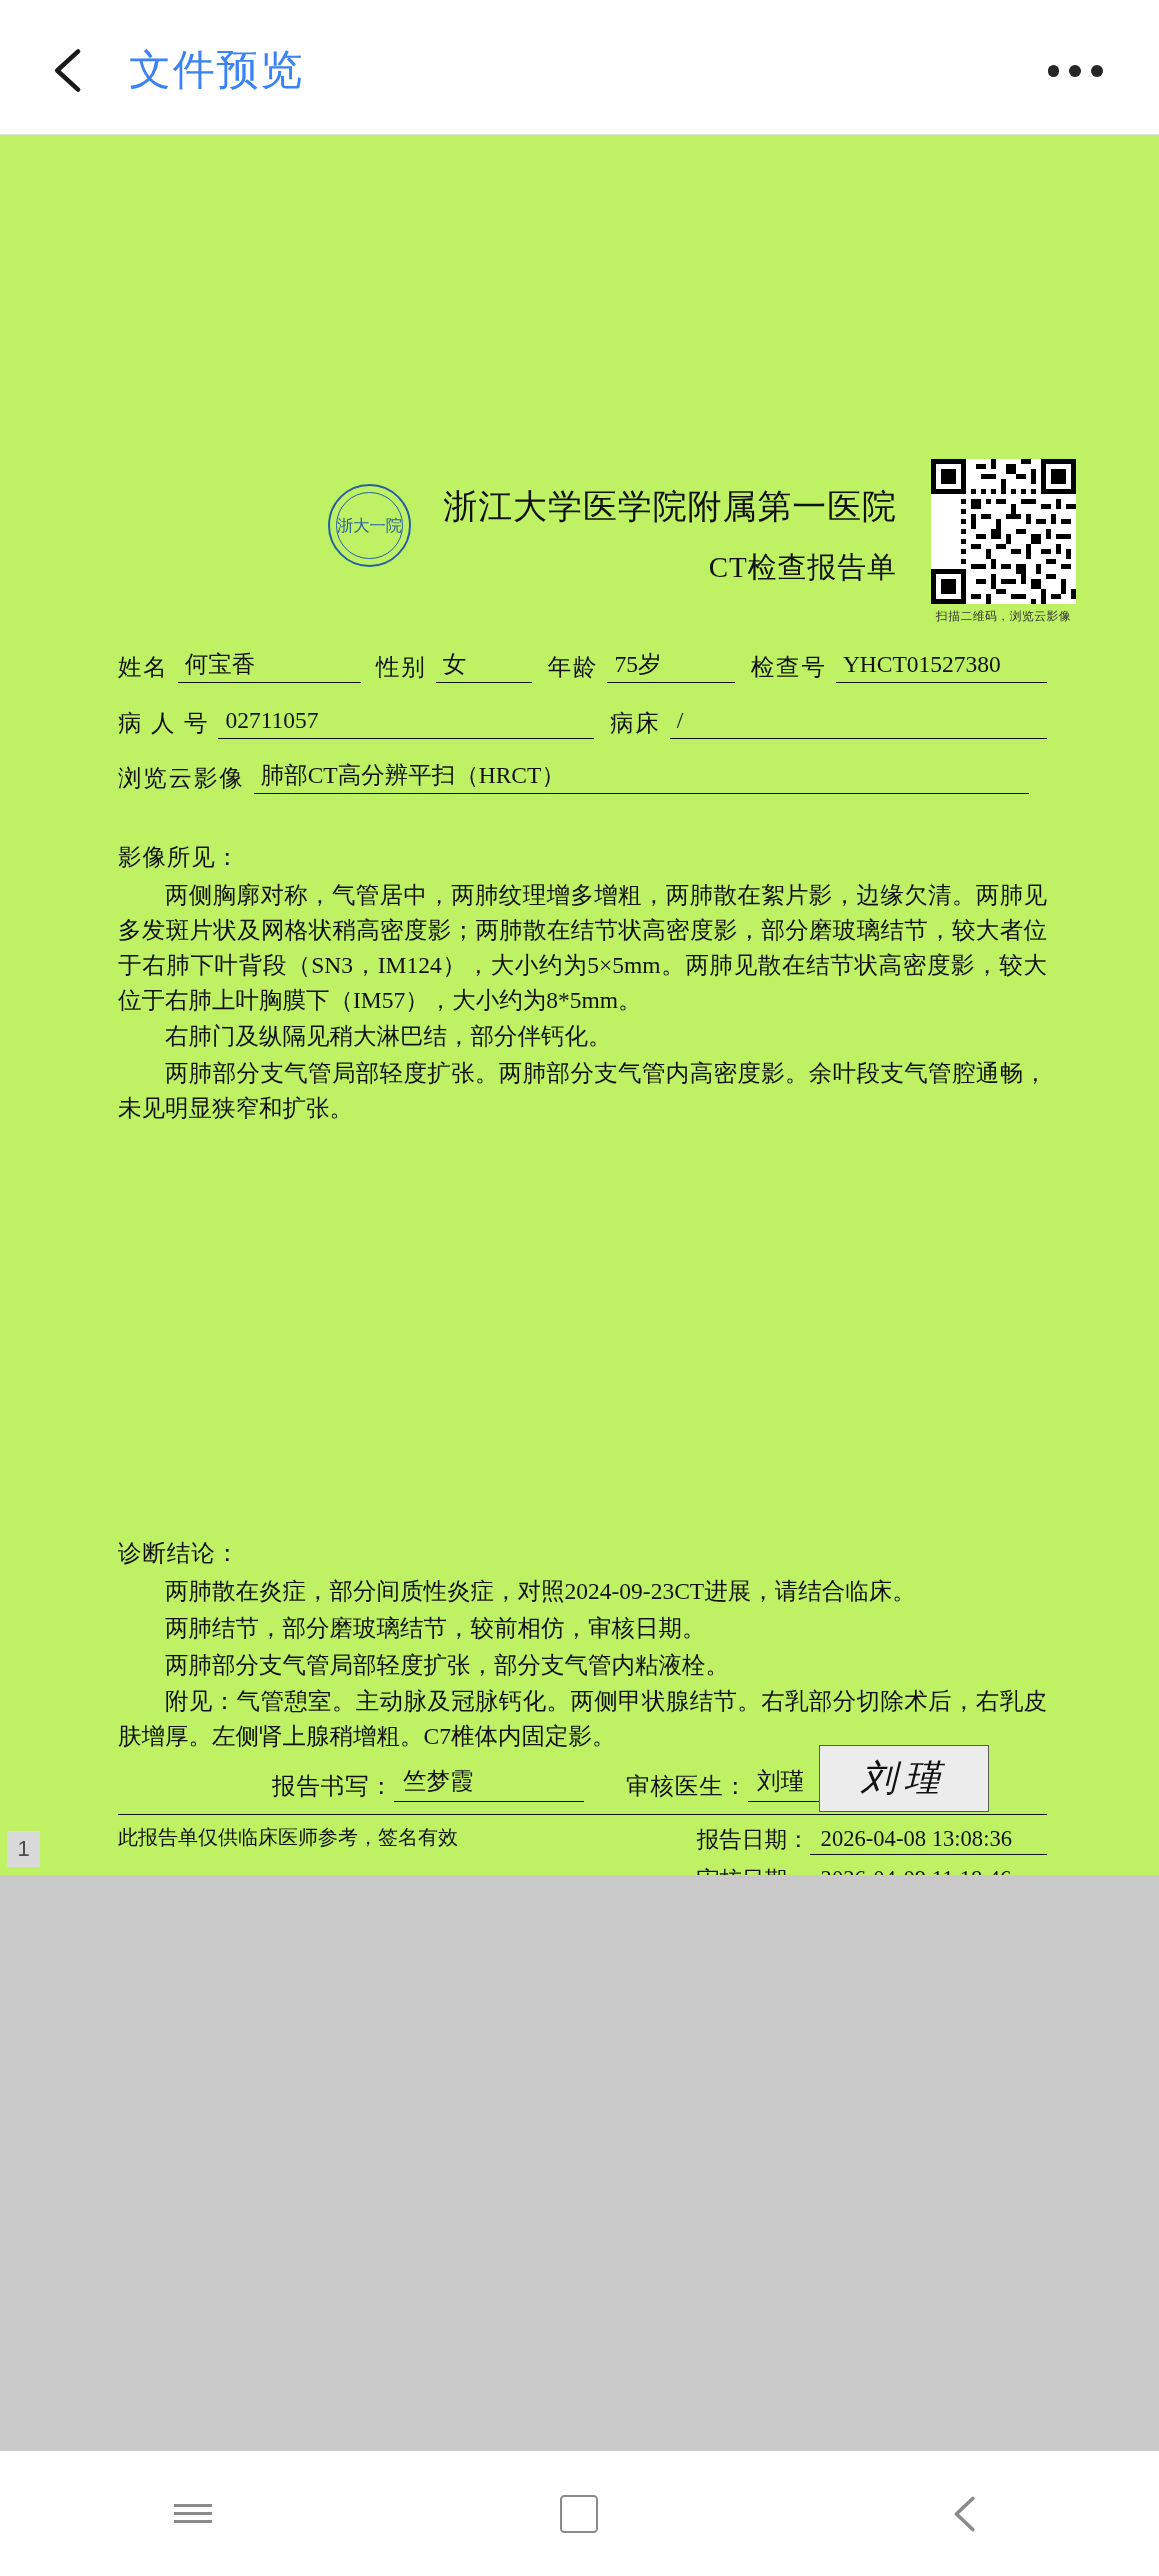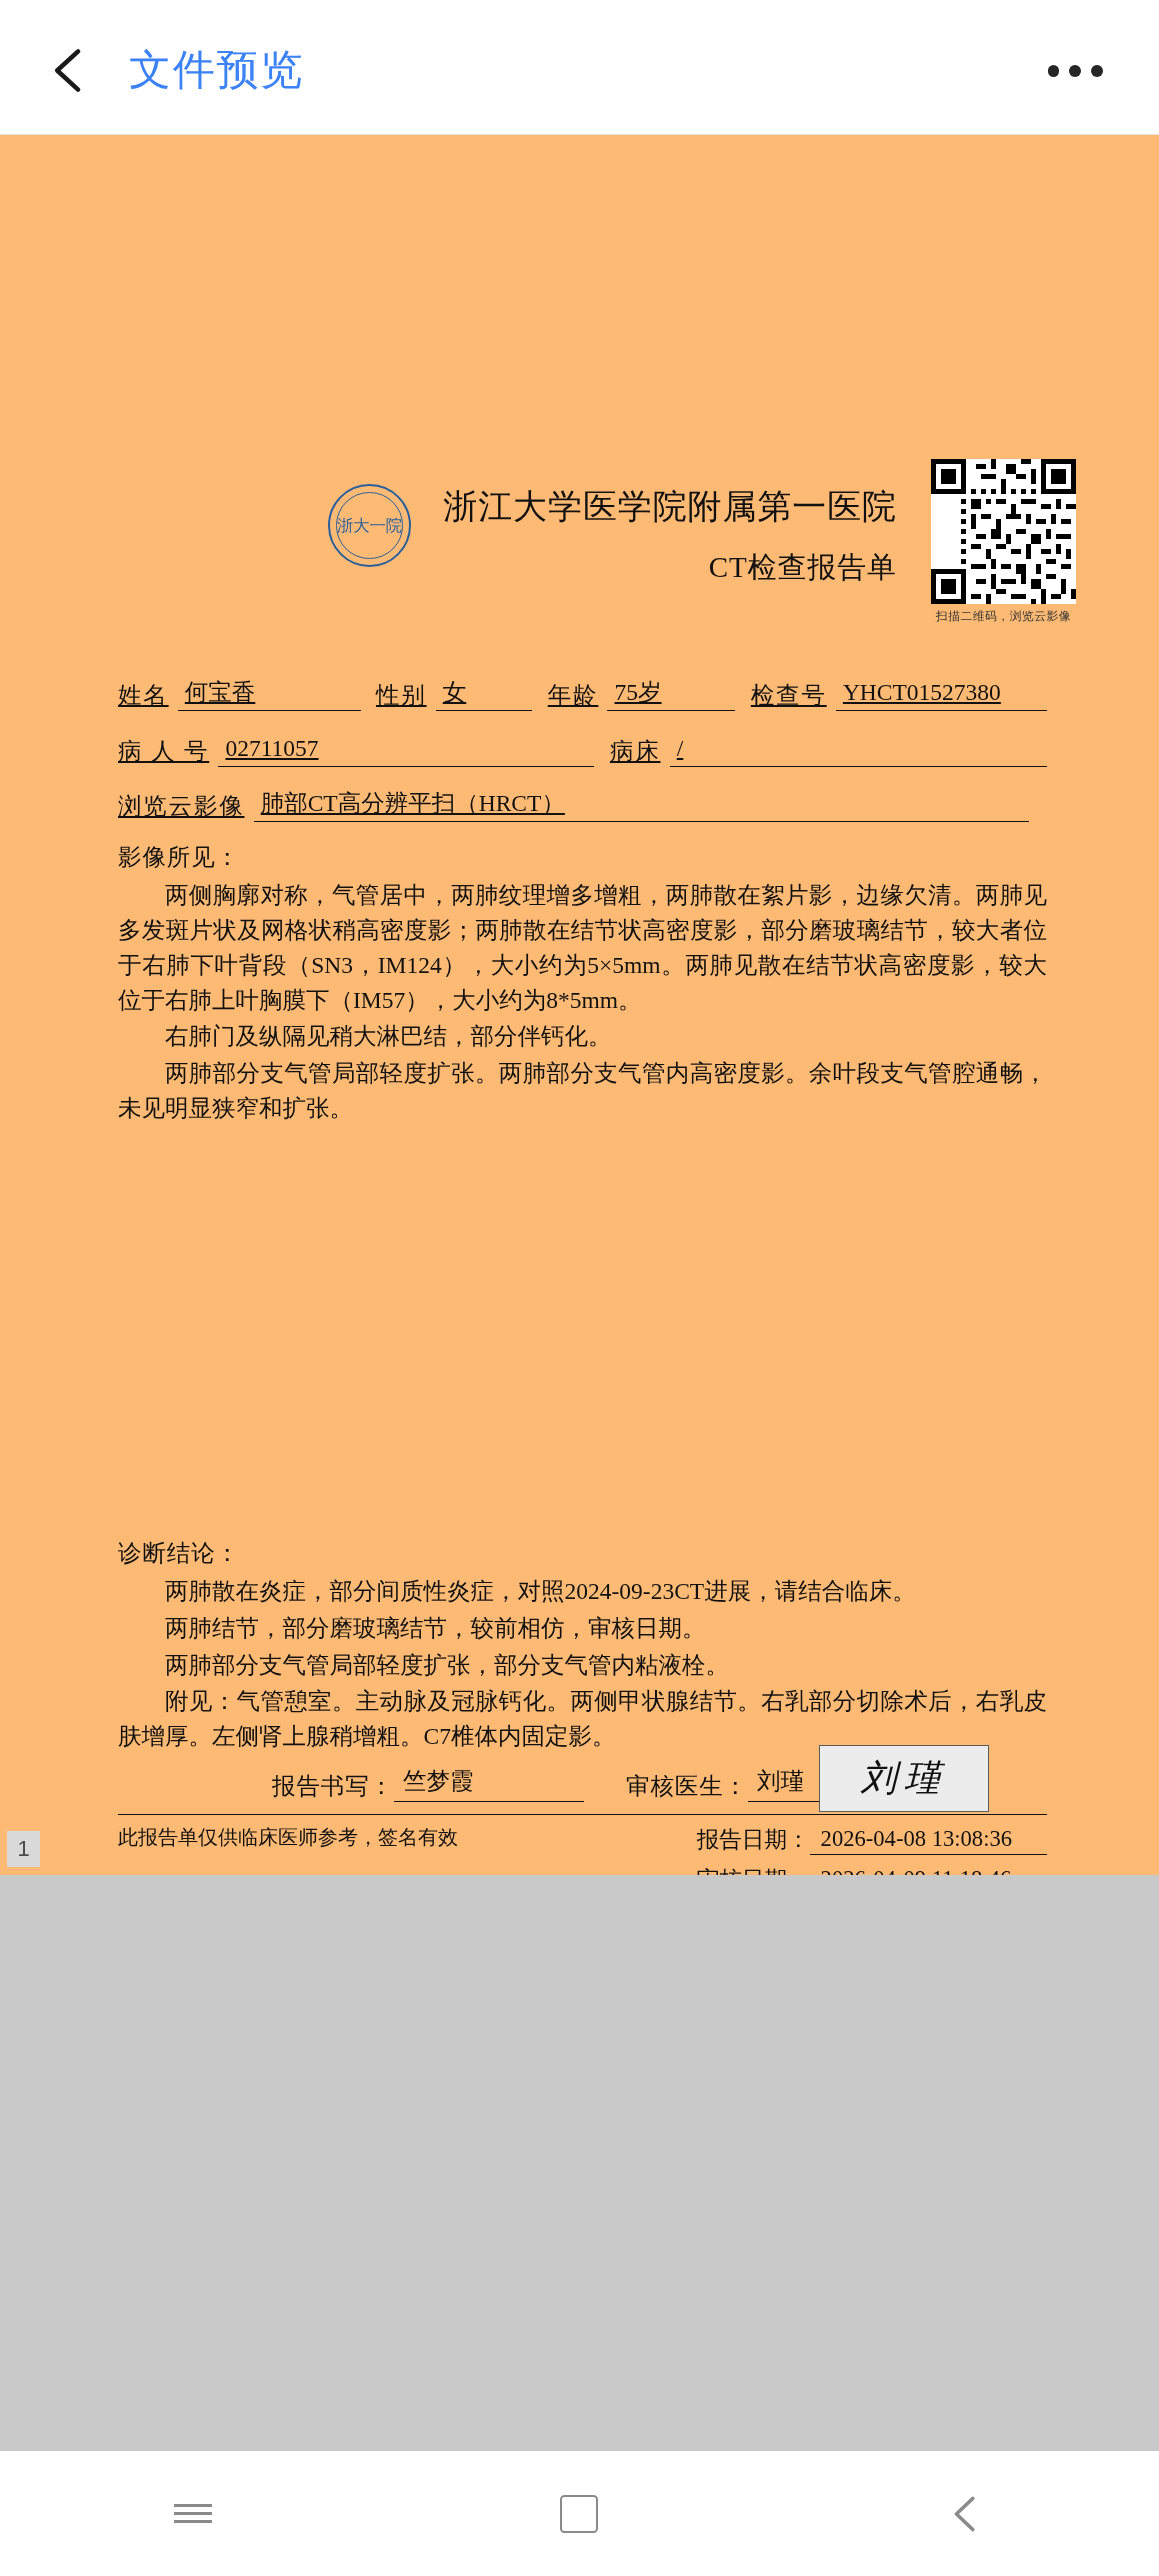--- a/index.html
+++ b/index.html
@@ -105,7 +105,7 @@
     position: relative;
     width: 1159px;
     height: 1759px;
-    background: #fdba74;
+    background: #bef264;
     overflow: hidden;
   }
   .hospital-logo {

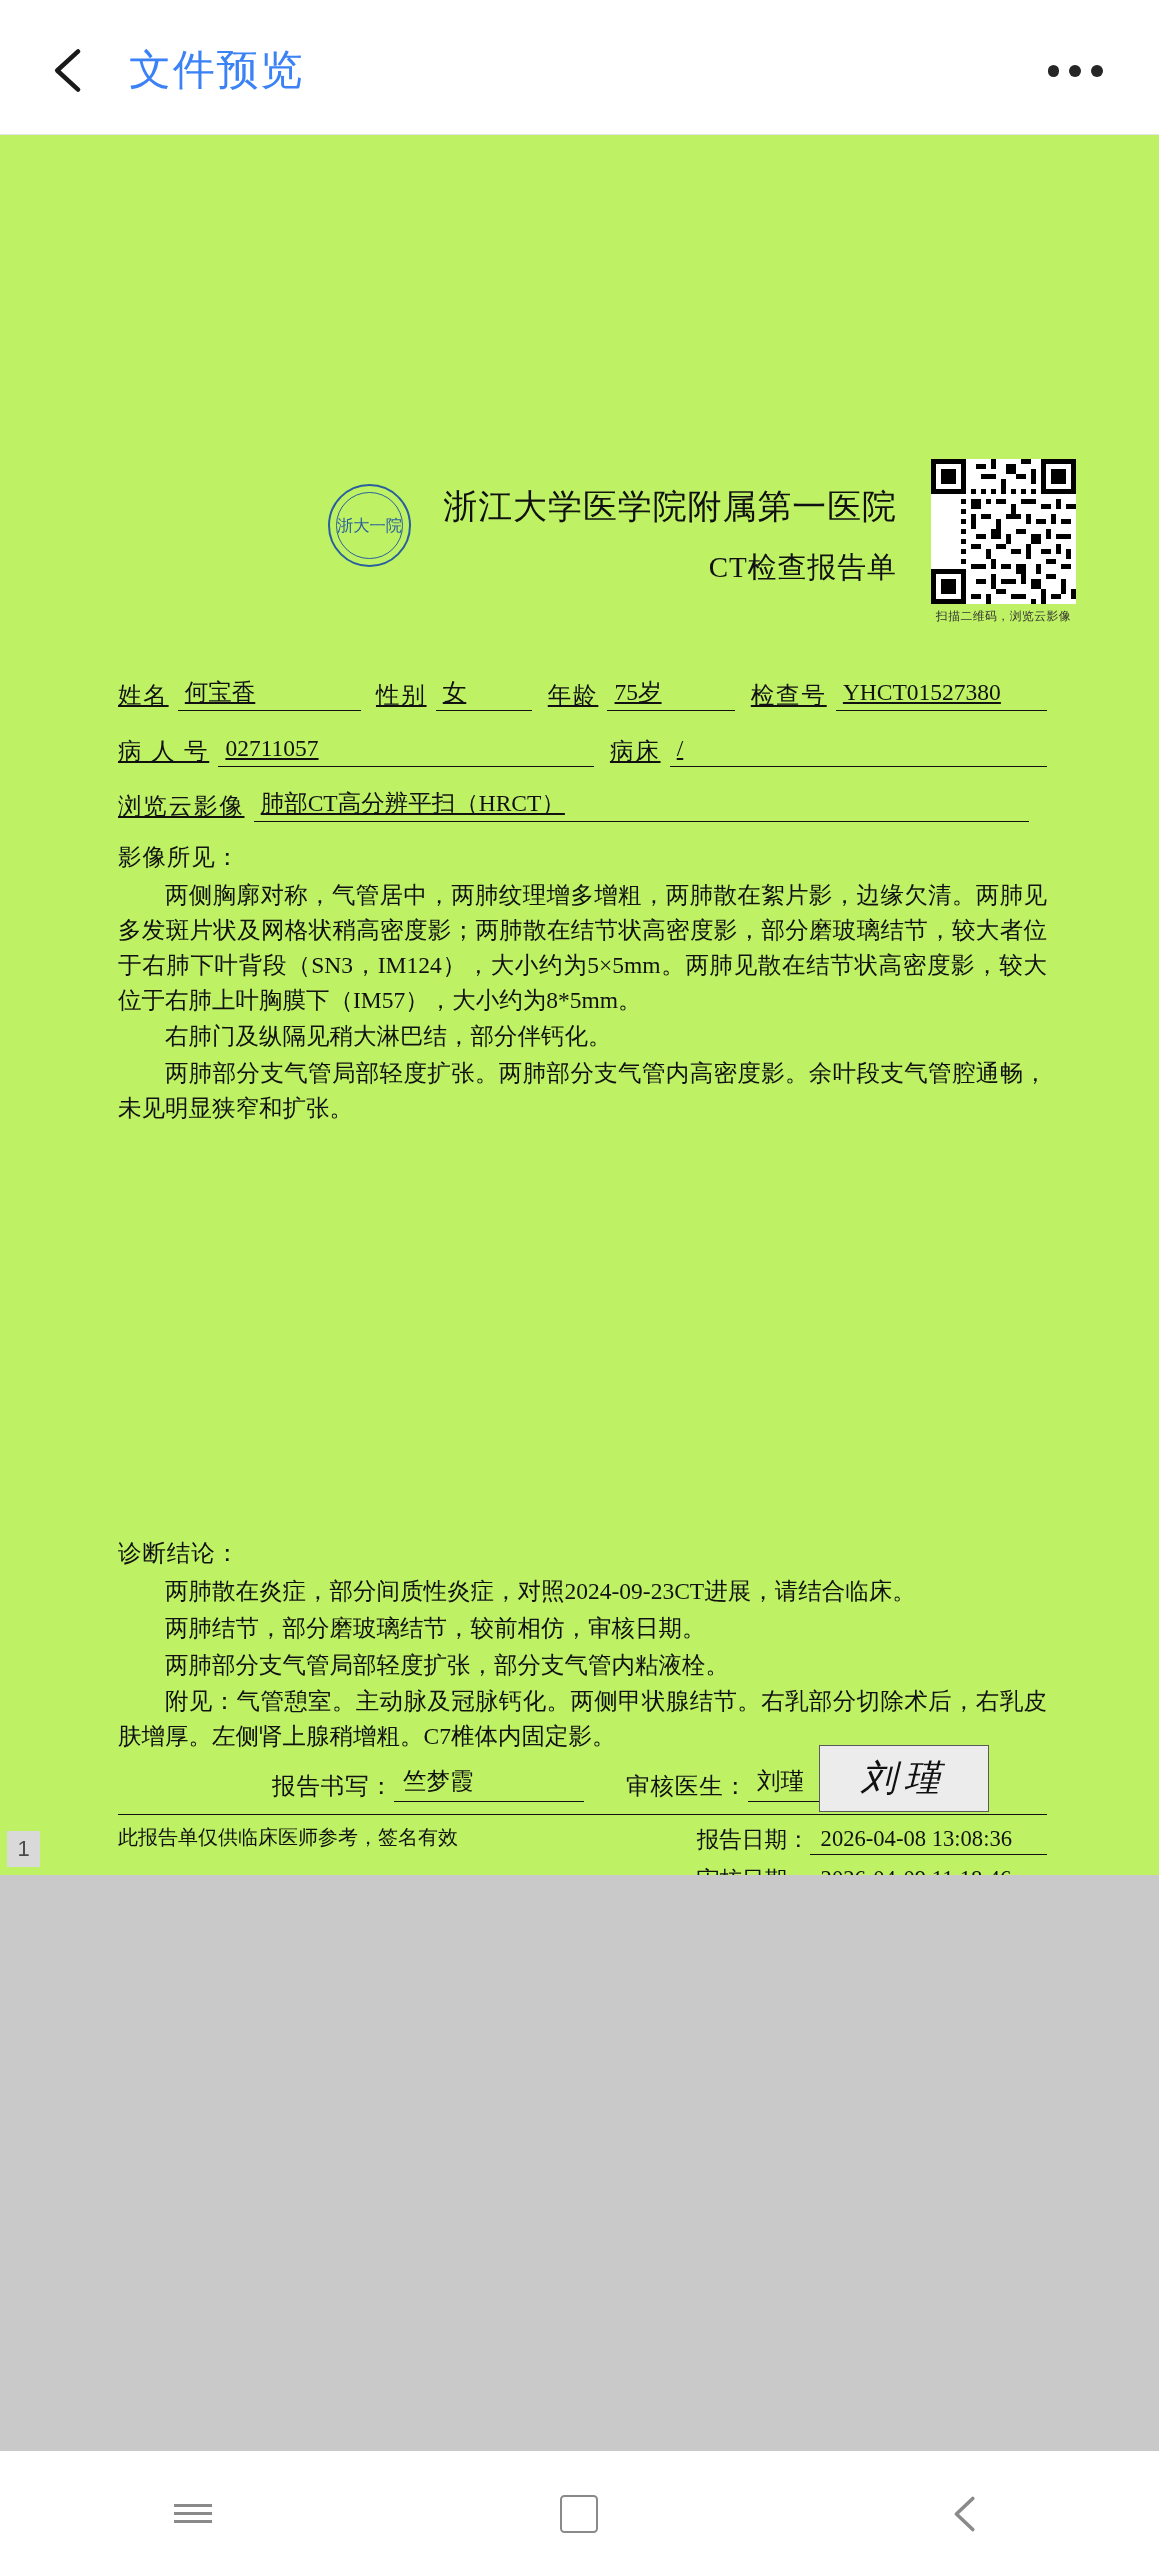--- a/index.html
+++ b/index.html
@@ -186,11 +186,10 @@
   .fields {
     position: absolute;
     left: 118px;
-    top: 544px;
+    top: 516px;
     width: 929px;
     font-family: "Liberation Serif", serif;
     color: #111;
-    text-decoration: underline;
   }
   .frow {
     display: flex;

